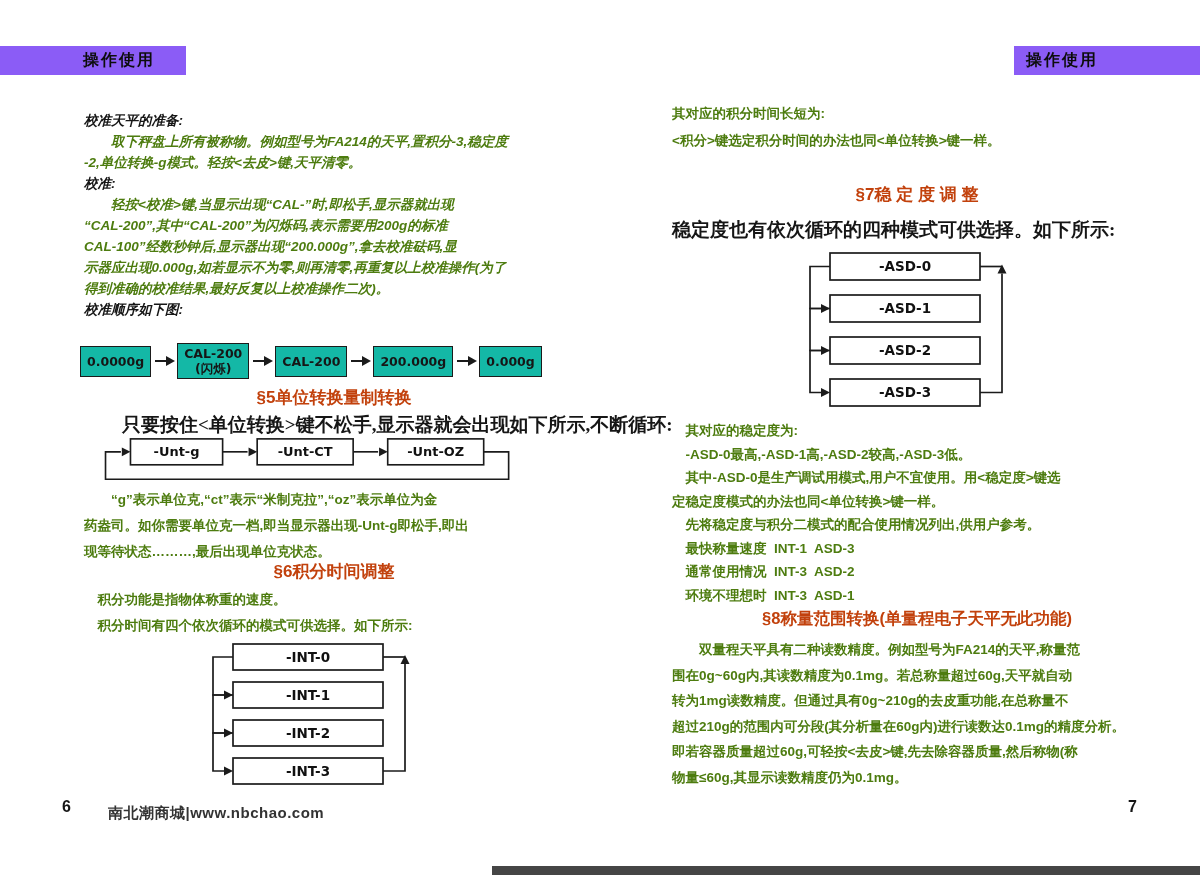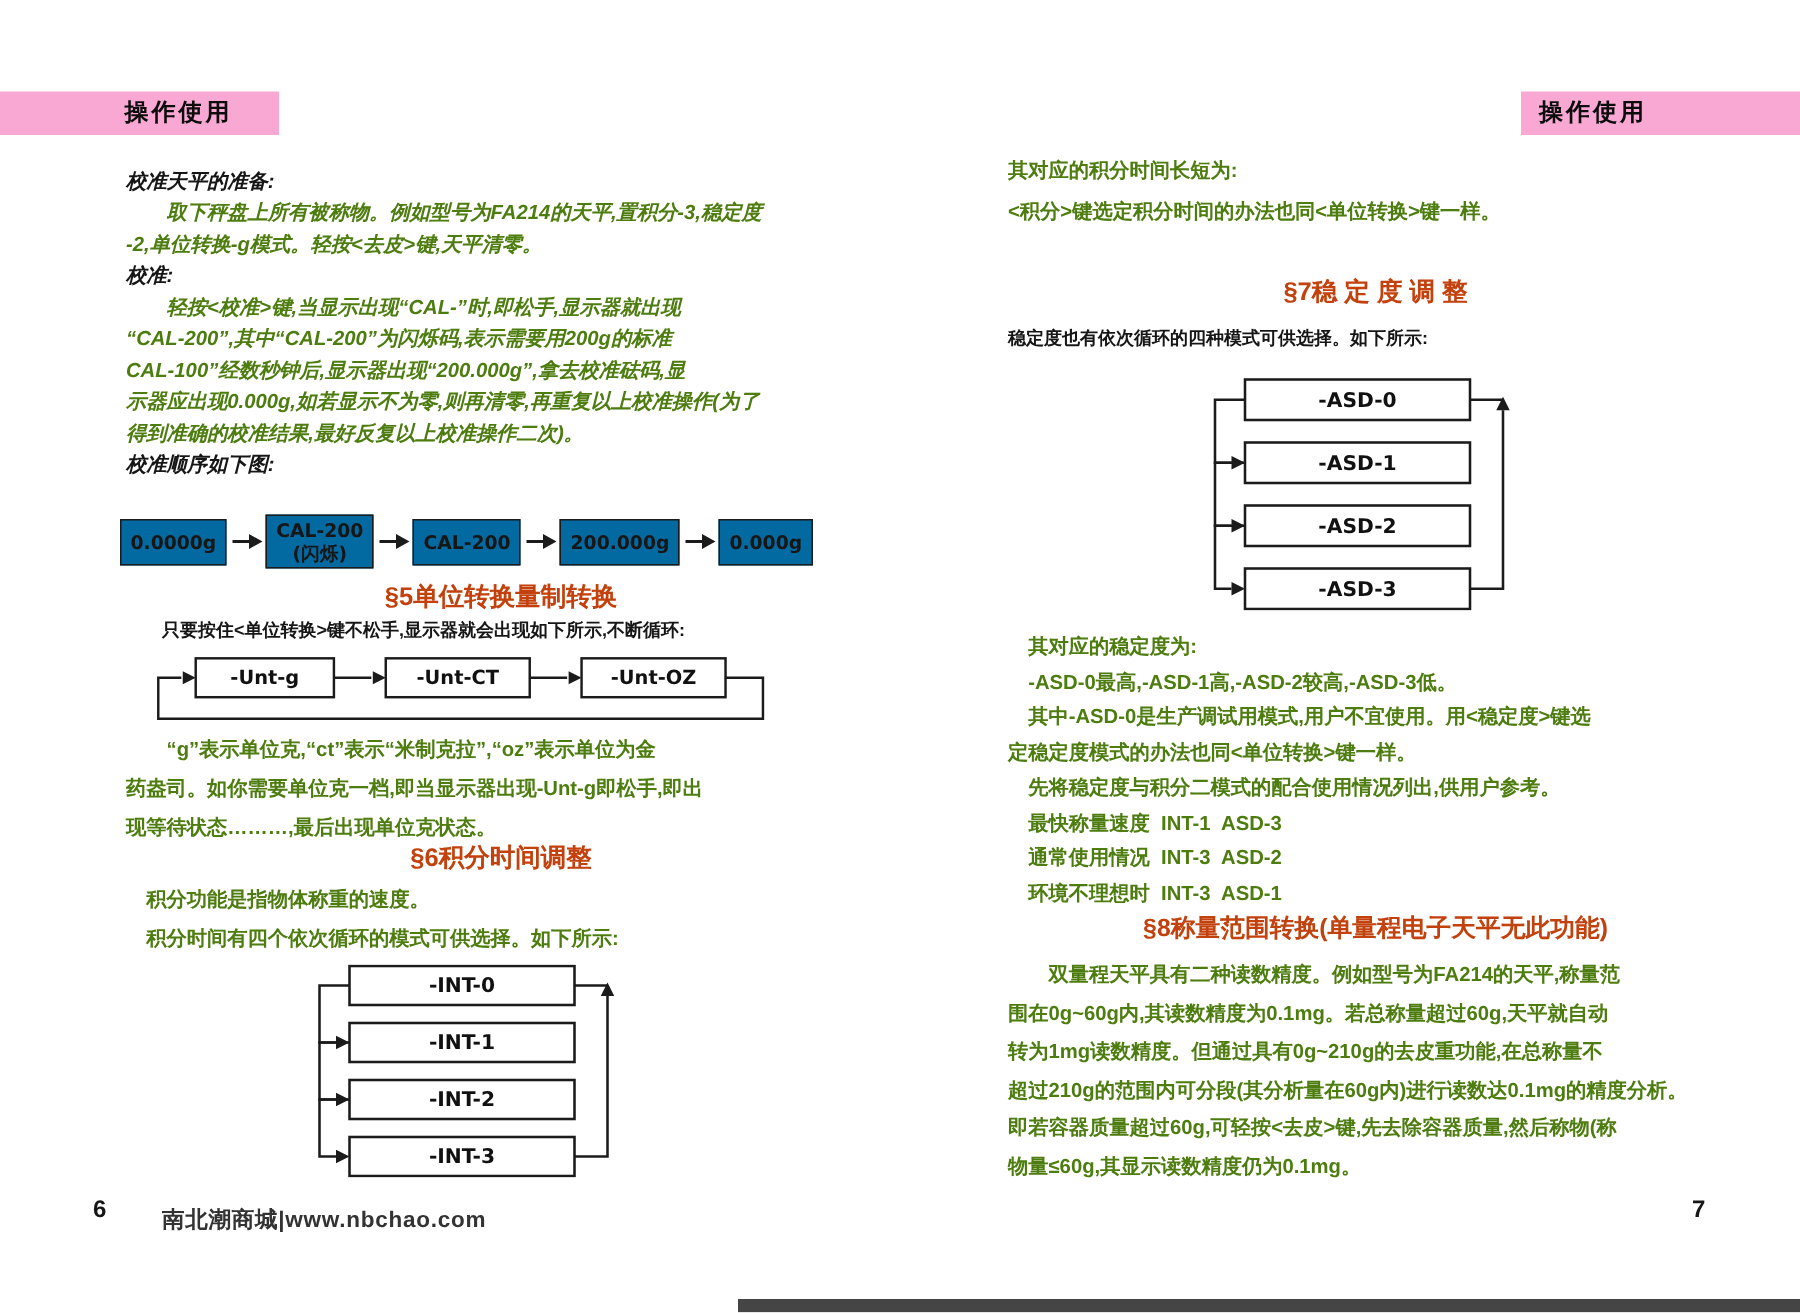--- a/index.html
+++ b/index.html
@@ -6,7 +6,7 @@
   html,body { background:#ffffff; }
   .scan { position:relative; width:1200px; height:875px; background:#fff;
           font-family:"Liberation Sans","DejaVu Sans",sans-serif; color:#161616; overflow:hidden; }
-  .hbar { position:absolute; top:61px; height:29px; width:186px; background:#f9a8d4;
+  .hbar { position:absolute; top:46px; height:29px; width:186px; background:#8b5cf6;
           display:flex; align-items:center; justify-content:center;
           font-size:16px; font-weight:700; color:#0c0c0c; letter-spacing:2px; }
   .hbar.l { left:0; padding-left:52px; }

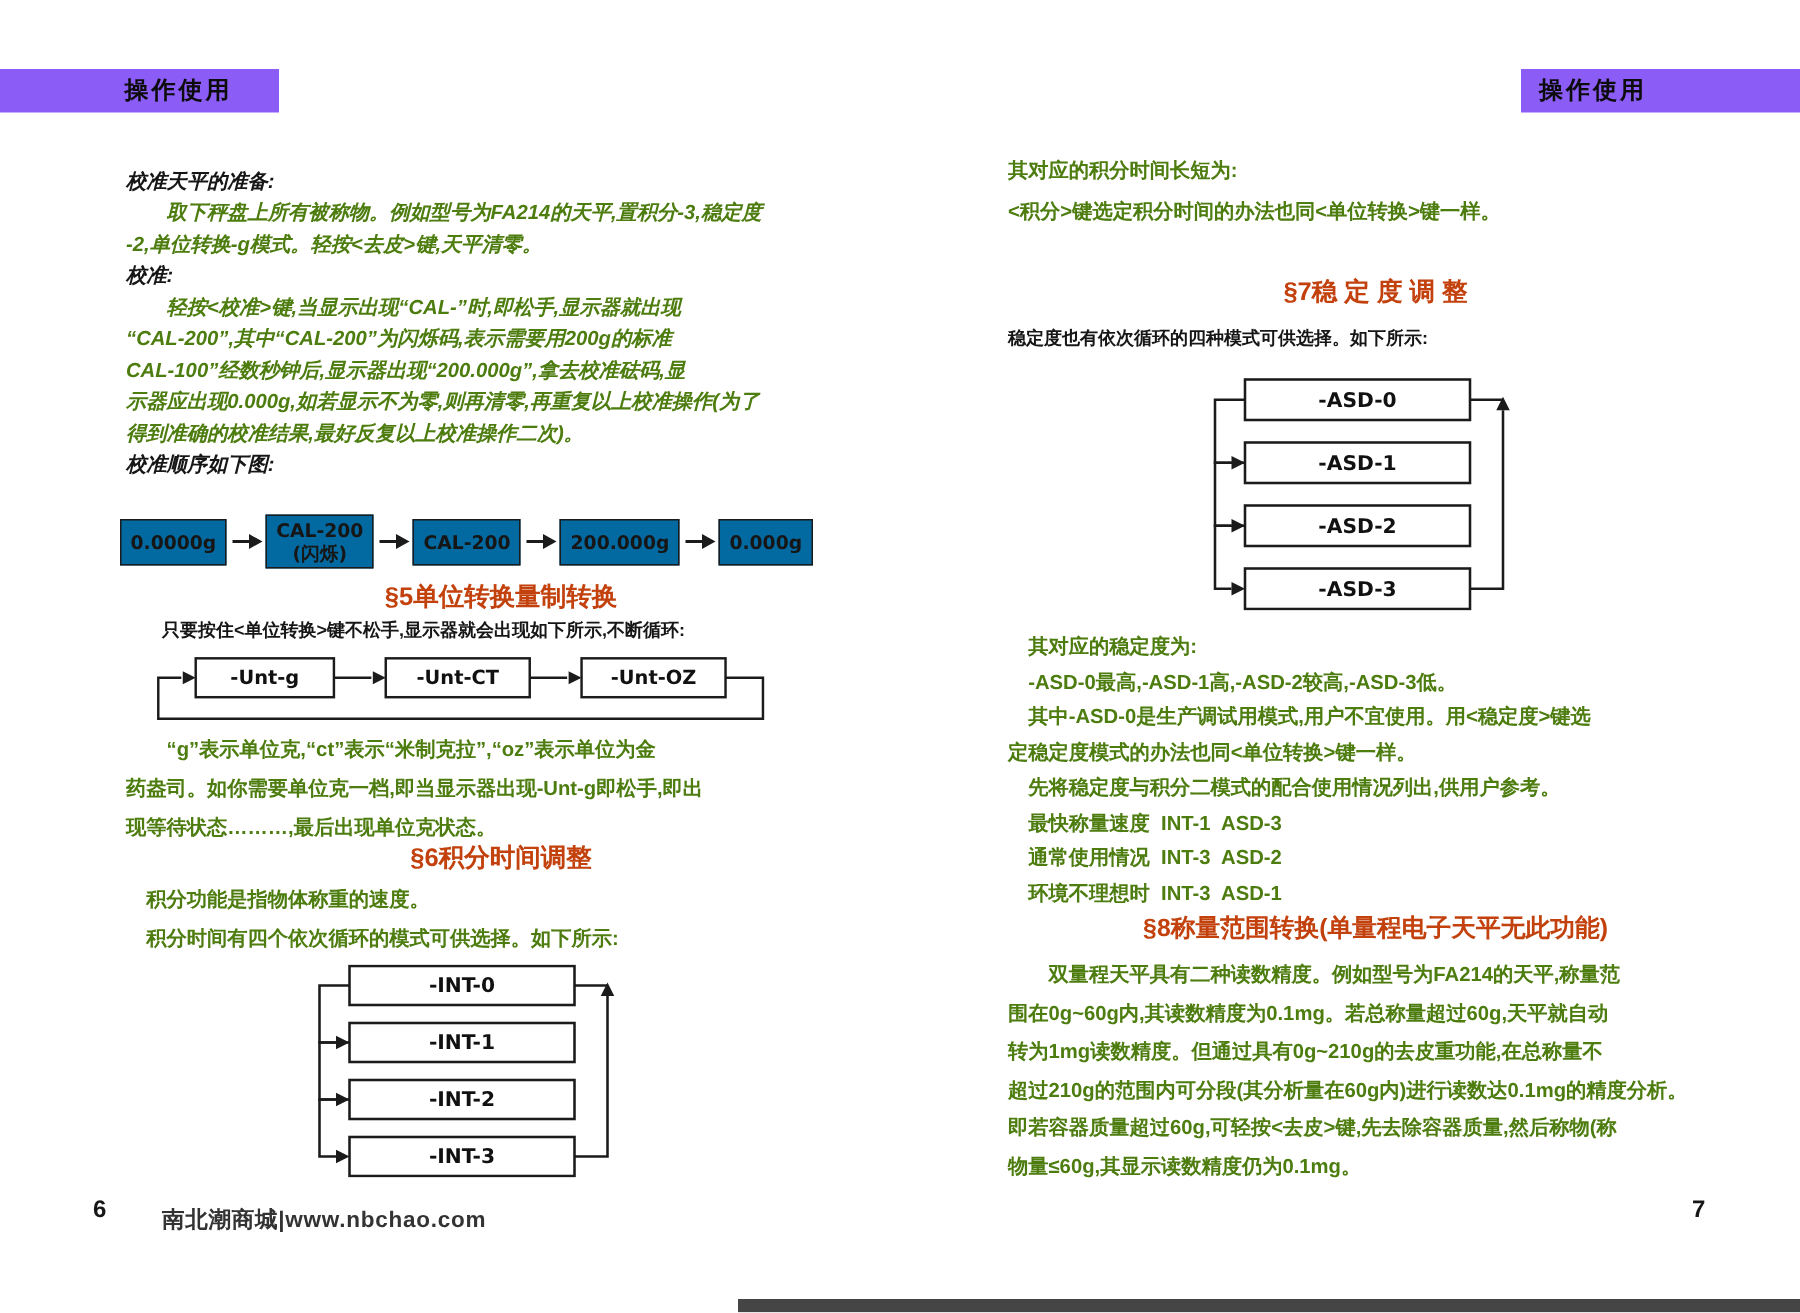--- a/index.html
+++ b/index.html
@@ -19,7 +19,7 @@
   .lh255 .tline { line-height:25.5px; }
   .lh26 .tline  { line-height:26px; }
   .lh27 .tline  { line-height:27px; }
-  .oneline { position:absolute; font-size:12px; font-weight:600; white-space:pre; }
+  .oneline { position:absolute; font-size:19px; font-weight:600; white-space:pre;font-family:Liberation Serif, serif; }
   .sectitle { position:absolute; text-align:center; font-weight:800; font-size:17px; color:#c2410c; }
   .calflow { position:absolute; display:flex; align-items:center; column-gap:4px; }
   .fbox { border:1.8px solid #1b1b1b; background:#0369a1; min-height:31px; padding:2px 6px;

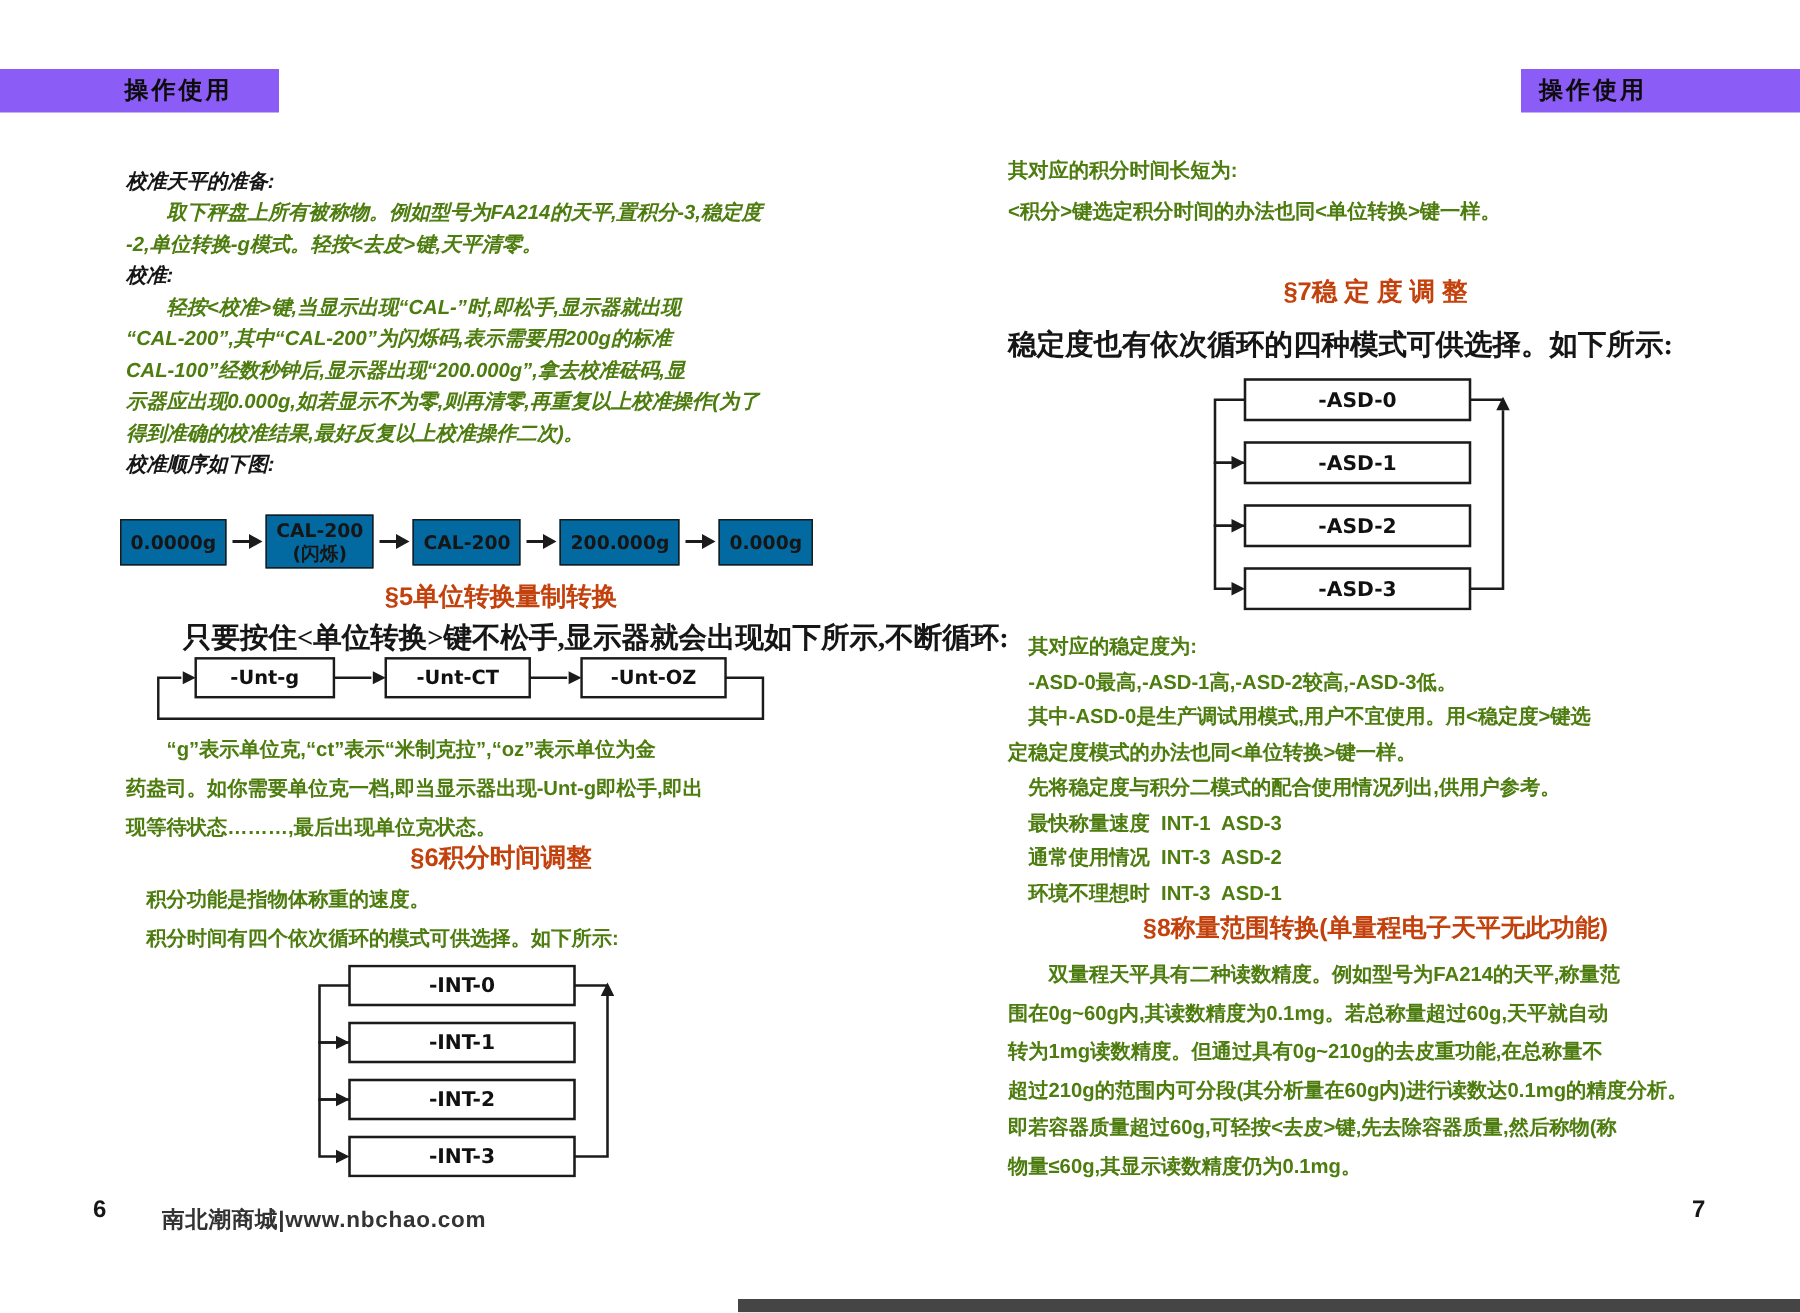--- a/index.html
+++ b/index.html
@@ -22,7 +22,7 @@
   .oneline { position:absolute; font-size:19px; font-weight:600; white-space:pre;font-family:Liberation Serif, serif; }
   .sectitle { position:absolute; text-align:center; font-weight:800; font-size:17px; color:#c2410c; }
   .calflow { position:absolute; display:flex; align-items:center; column-gap:4px; }
-  .fbox { border:1.8px solid #1b1b1b; background:#0369a1; min-height:31px; padding:2px 6px;
+  .fbox { border:1.8px solid #1b1b1b; background:#14b8a6; min-height:31px; padding:2px 6px;
           display:flex; flex-direction:column; align-items:center; justify-content:center;
           font-size:12.5px; font-weight:700; font-family:"DejaVu Sans",sans-serif; }
   .fbox span { line-height:15px; white-space:pre; }

